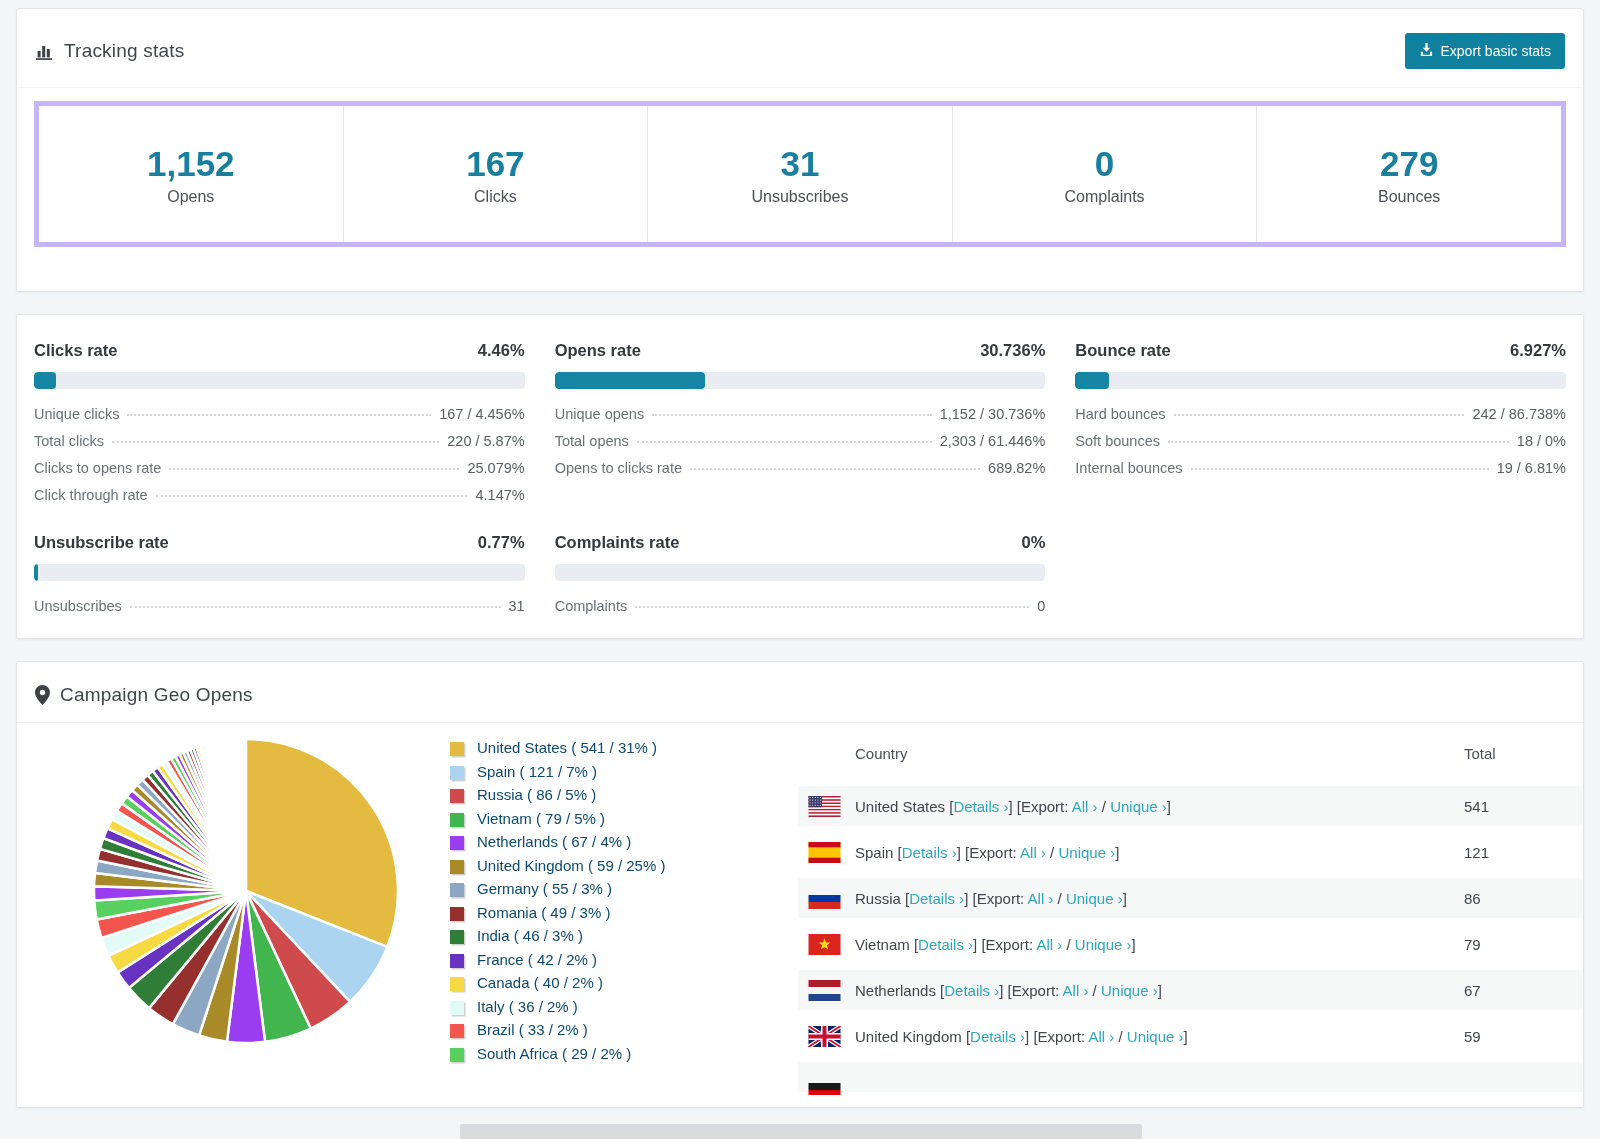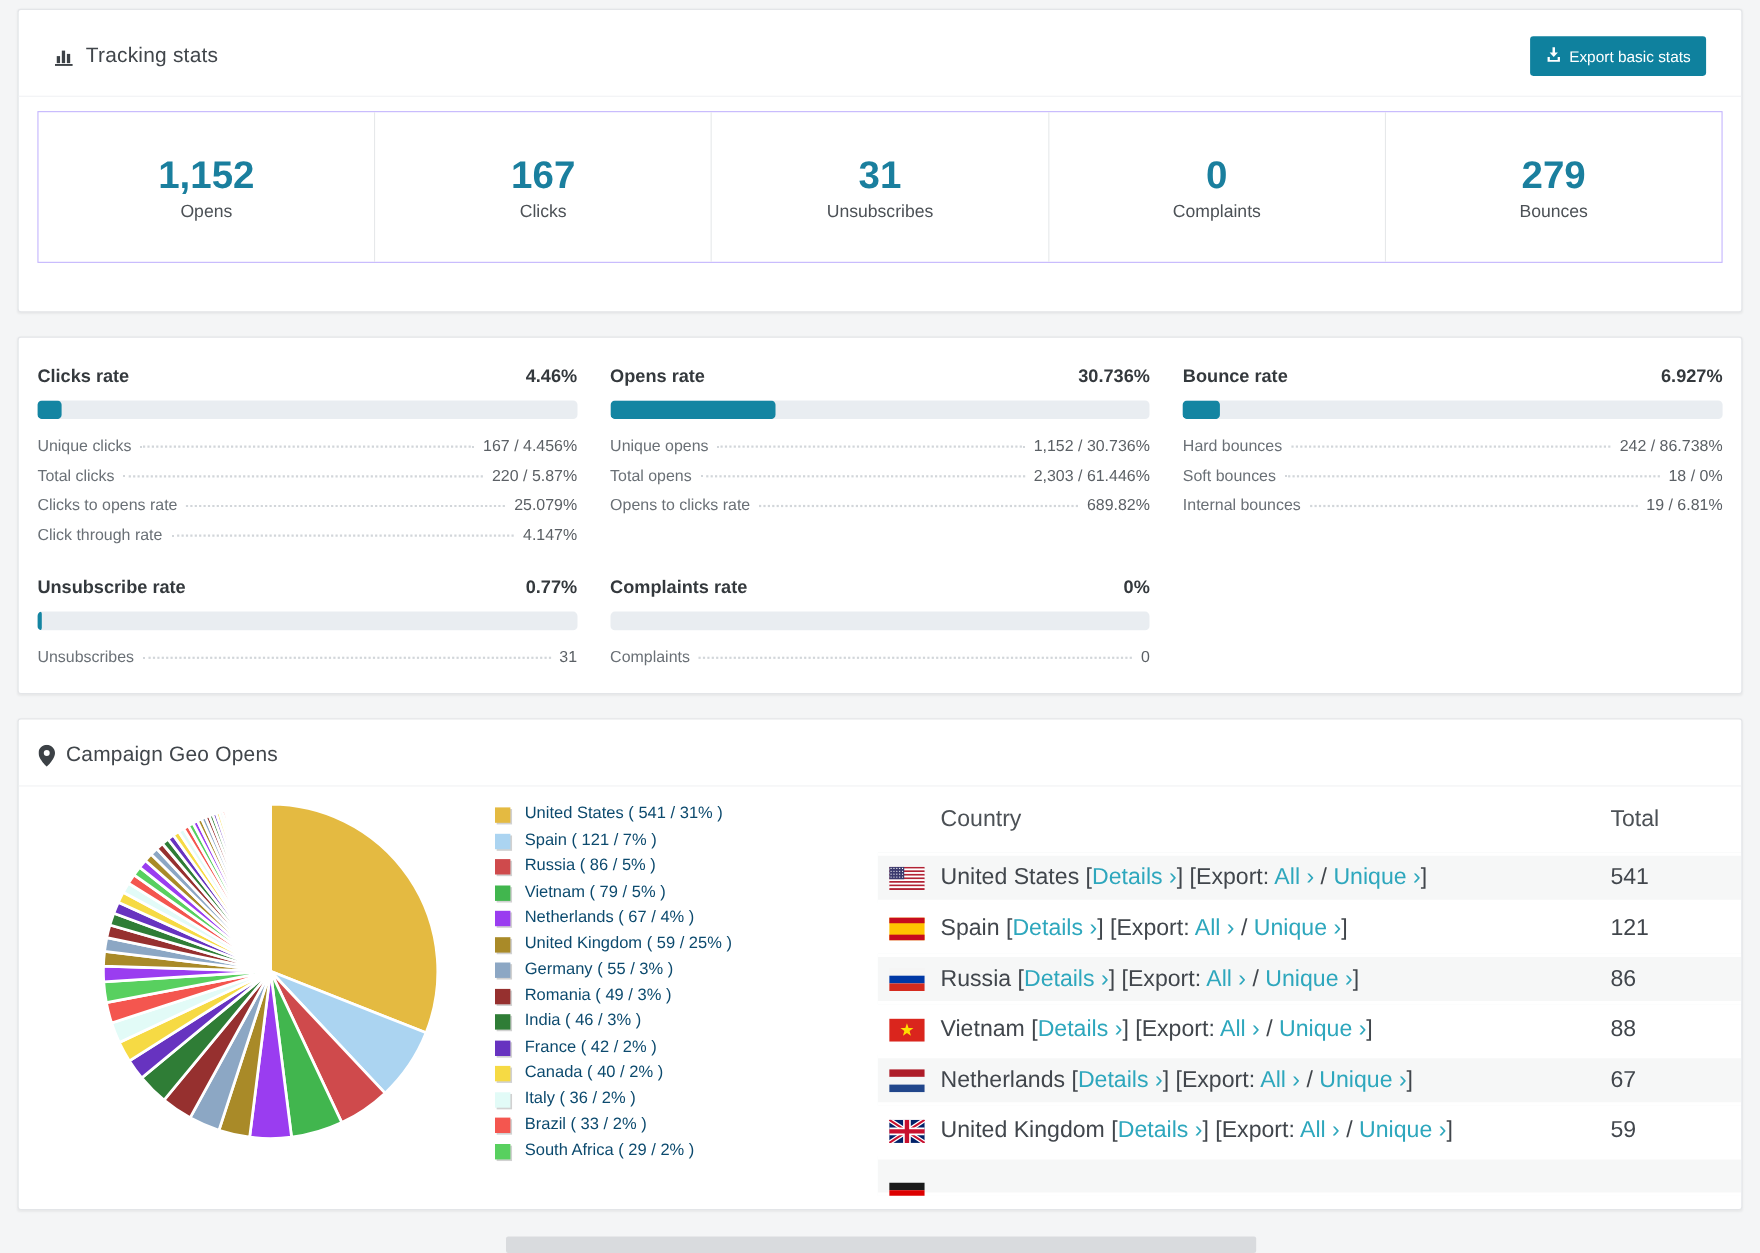--- a/index.html
+++ b/index.html
@@ -19,7 +19,7 @@
   }
   .card-header {
     display:flex; align-items:center;
-    padding:24px 32px 18px;
+    padding:24px 18px 18px;
     border-bottom:1px solid #f1f2f4;
   }
   .card-header .hdr-icon { display:inline-flex; margin-right:10px; }

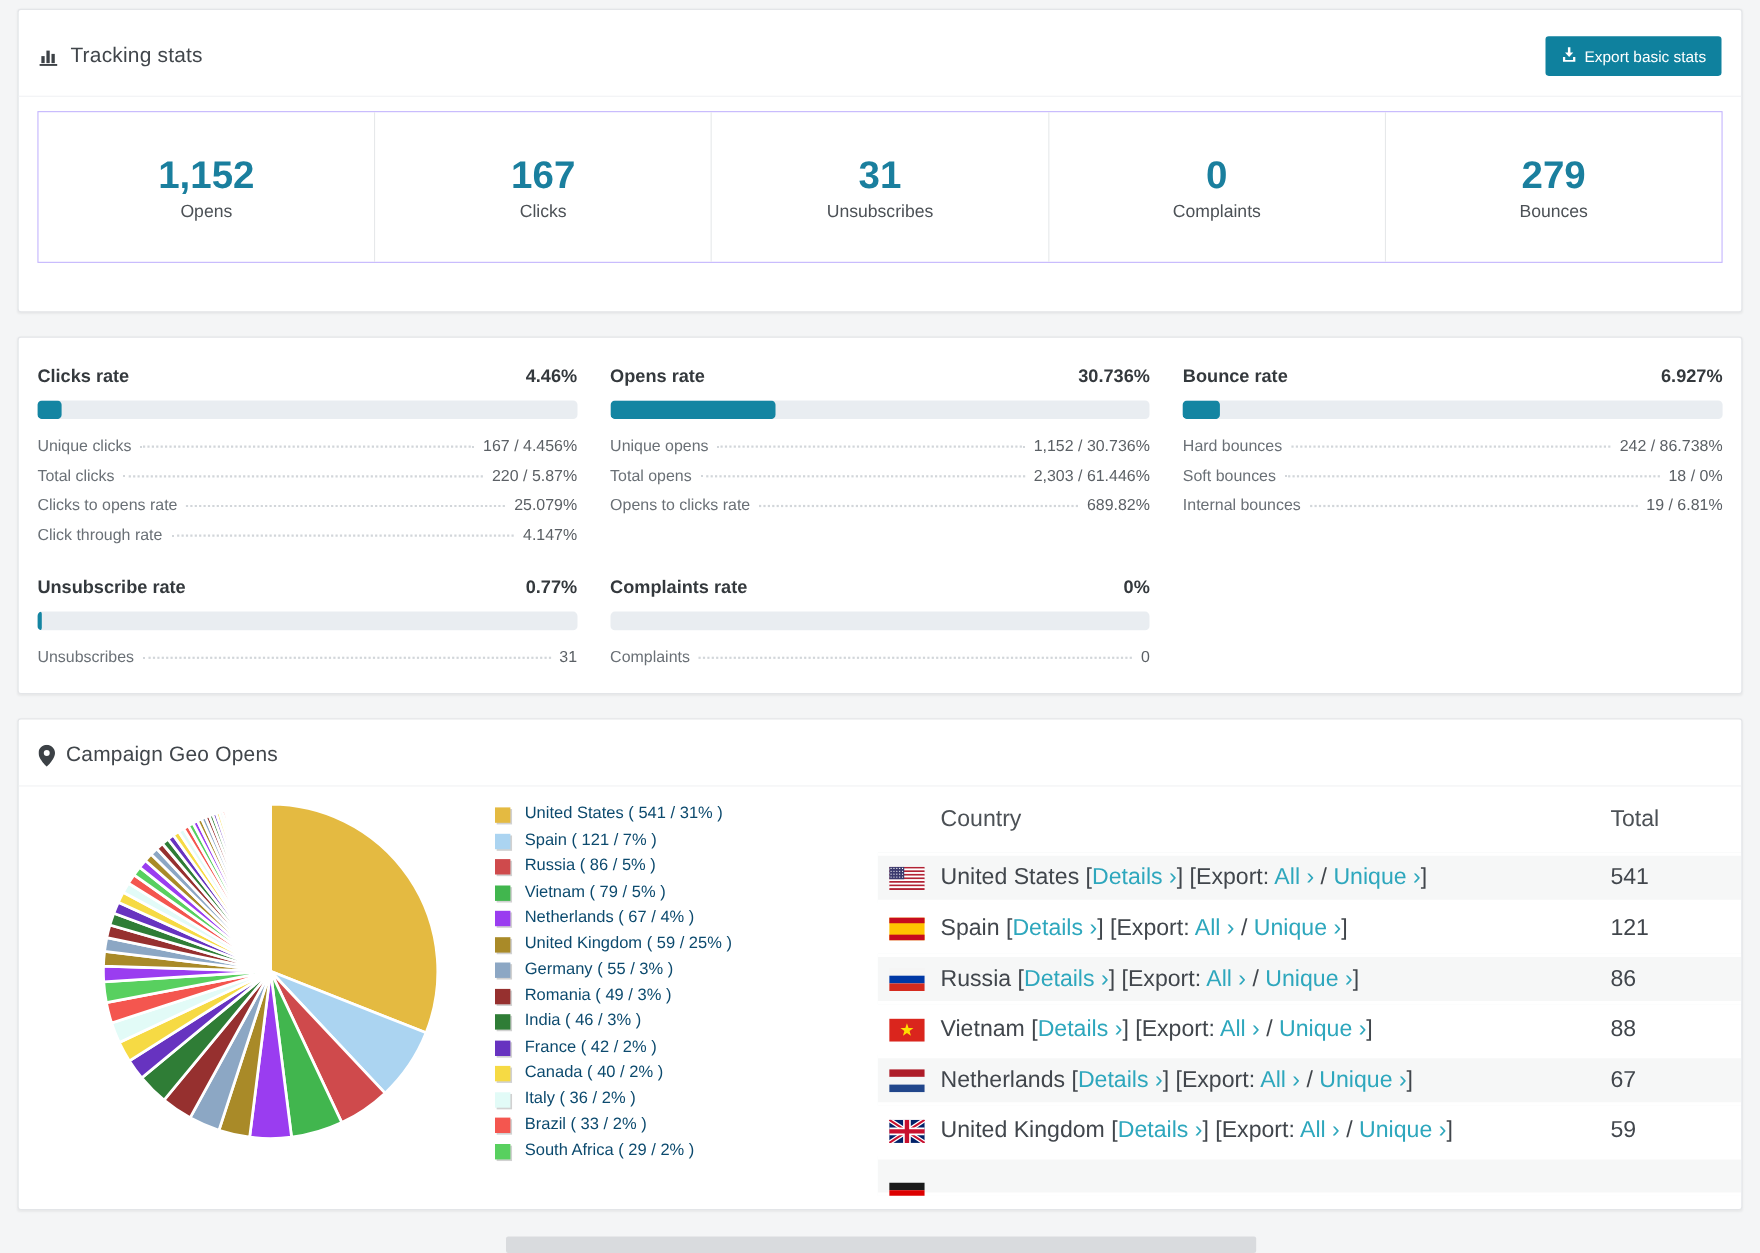--- a/index.html
+++ b/index.html
@@ -33,7 +33,7 @@
   }
 
   
-  .stats-box { margin:13px 17px 44px; border:1px solid #c4b5fd; display:flex; }
+  .stats-box { margin:13px 17px 44px; border:5px solid #c4b5fd; display:flex; }
   .stat-cell { flex:1; text-align:center; padding:38px 0 36px; border-right:1px solid #e6e8ea; }
   .stat-cell:last-child { border-right:none; }
   .stat-value { font-size:35px; line-height:40px; font-weight:700; color:var(--accent,#1a7f9e); }

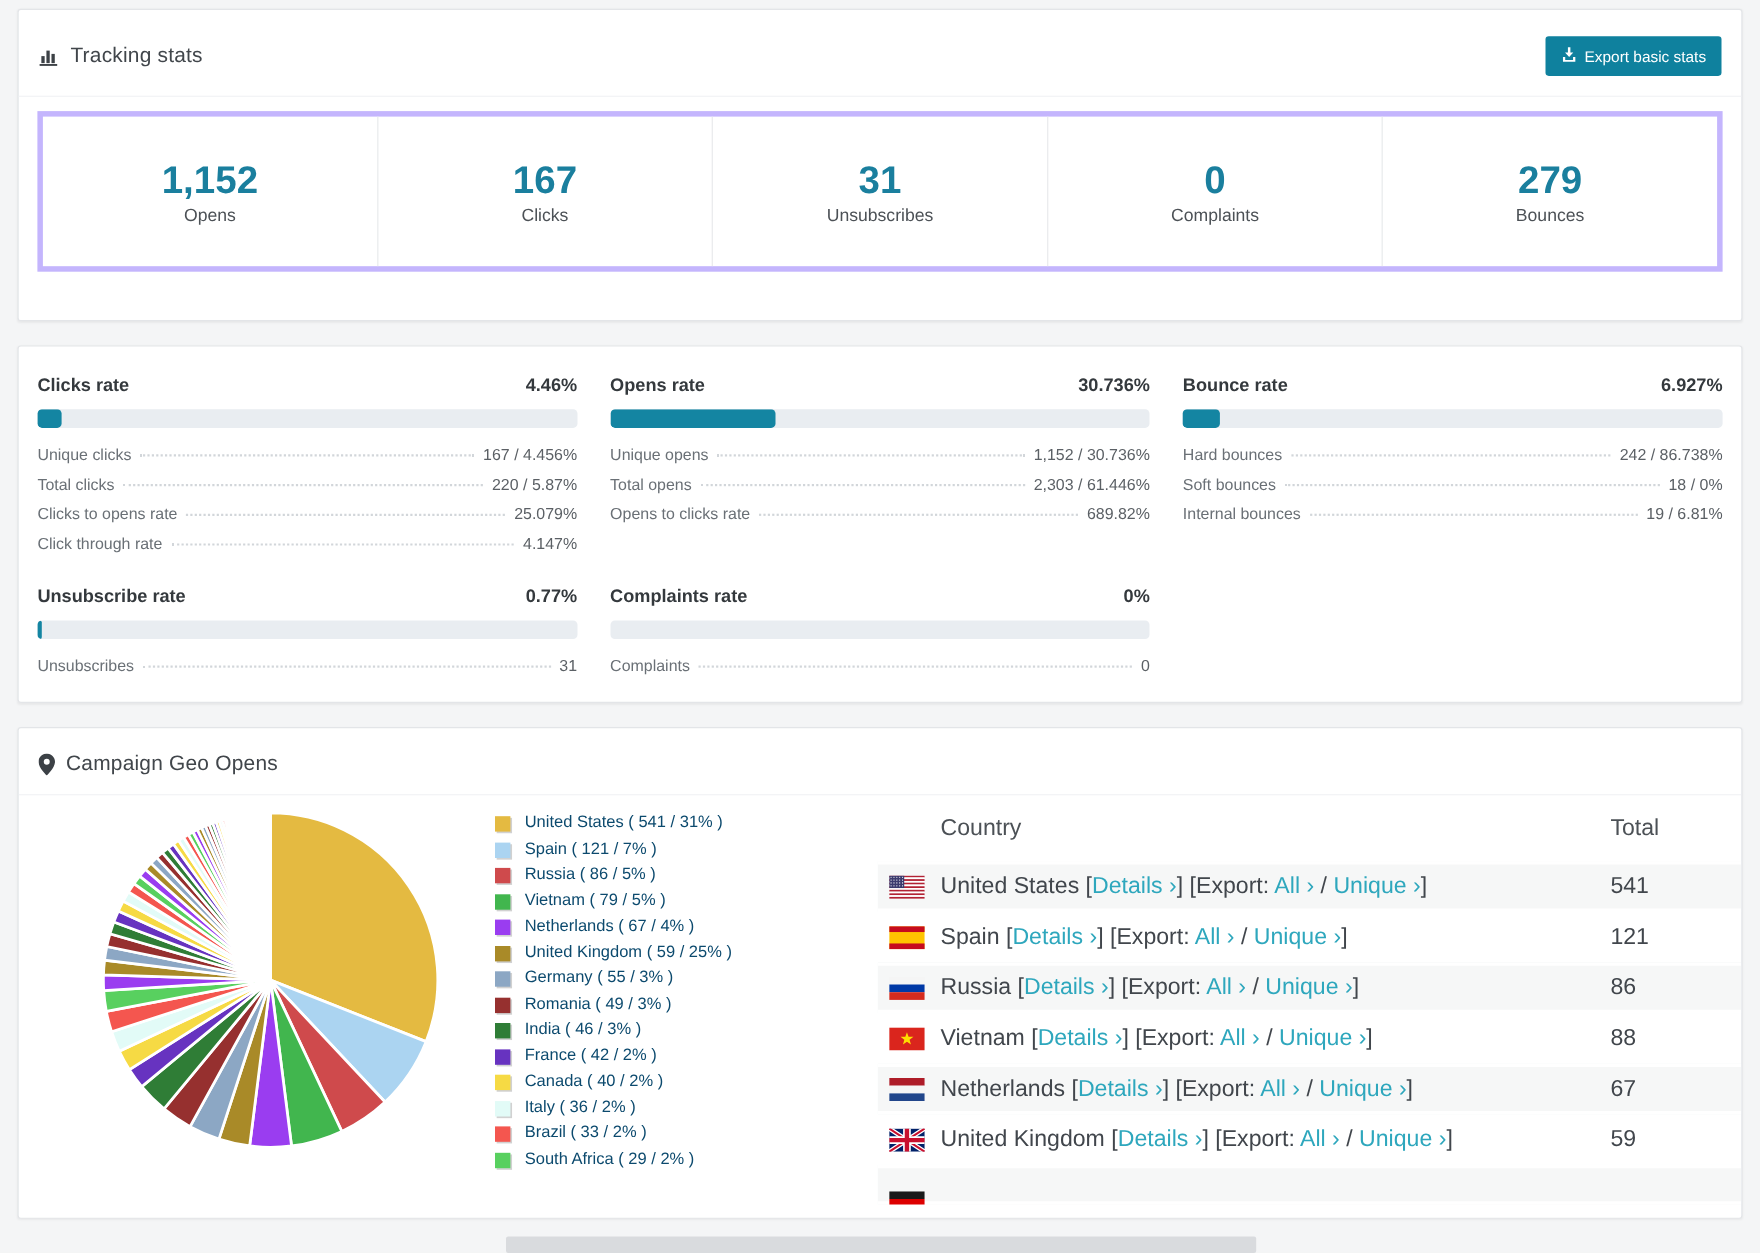--- a/index.html
+++ b/index.html
@@ -59,7 +59,7 @@
   .legend li { display:flex; align-items:flex-end; font-size:15px; color:#0c4a6e; margin-bottom:6.5px; }
   .legend .sw { width:14px; height:14px; flex:none; margin-right:13px; box-shadow:1.5px 1.5px 0 rgba(0,0,0,.18); }
 
-  .geo-table { flex:1; margin-left:26px; font-size:21px; }
+  .geo-table { flex:1; margin-left:26px; font-size:15px; }
   .thead { display:flex; align-items:center; height:60px; padding:0 14px 0 57px; color:#4c5156; }
   .thead .cinfo { flex:1; }
   .thead .total { width:105px; flex:none; }

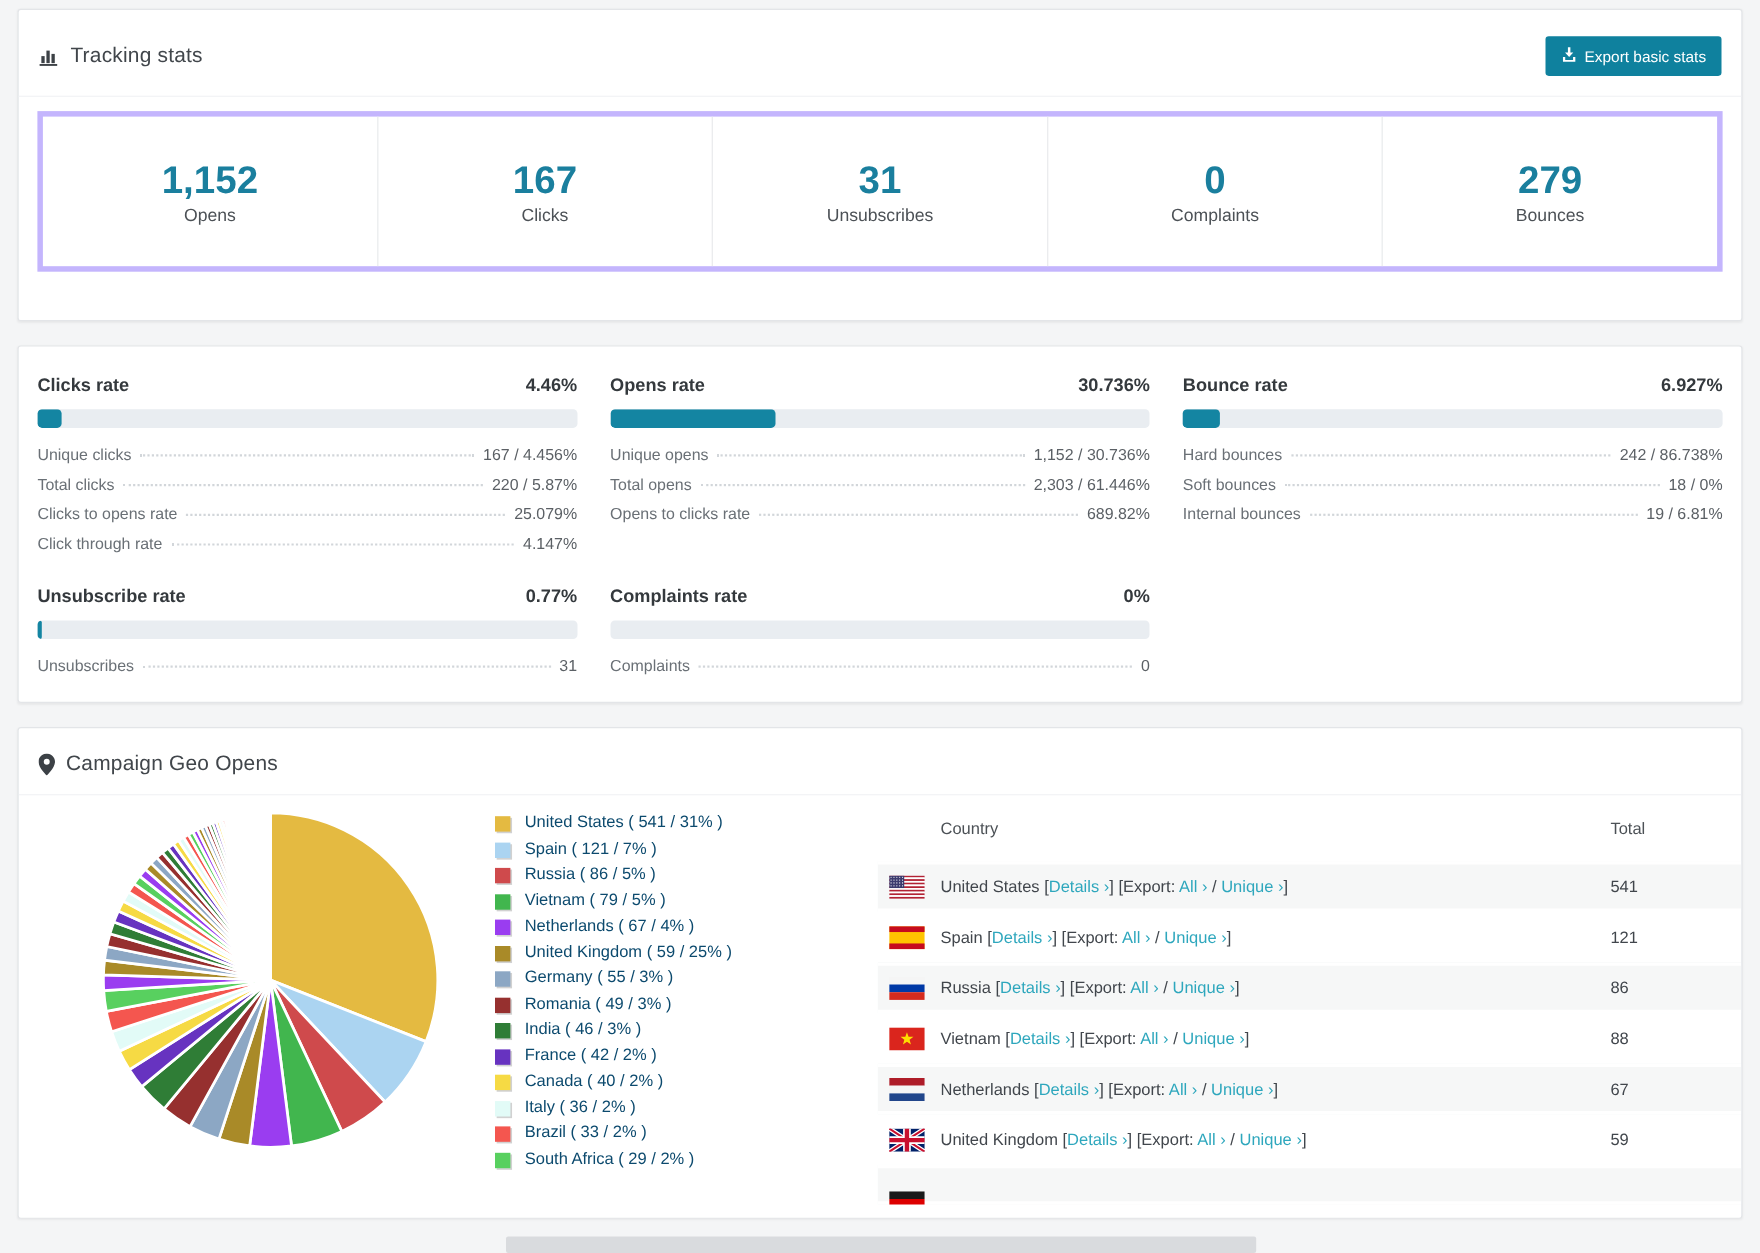--- a/index.html
+++ b/index.html
@@ -440,7 +440,7 @@
                   <polygon points="16.00,4.30 17.47,8.48 21.90,8.58 18.38,11.27 19.64,15.52 16.00,13.00 12.36,15.52 13.62,11.27 10.10,8.58 14.53,8.48" fill="#ffde00"></polygon>
                 </svg></span>
               <span class="cinfo">Vietnam [<a href="#" class="link">Details ›</a>] [Export: <a href="#" class="link">All ›</a> / <a href="#" class="link">Unique ›</a>]</span>
-              <span class="total">88</span>
+              <span class="total">79</span>
             </div>
             <div class="trow alt">
               <span class="flag"><svg viewBox="0 0 32 21" width="33" height="21">

